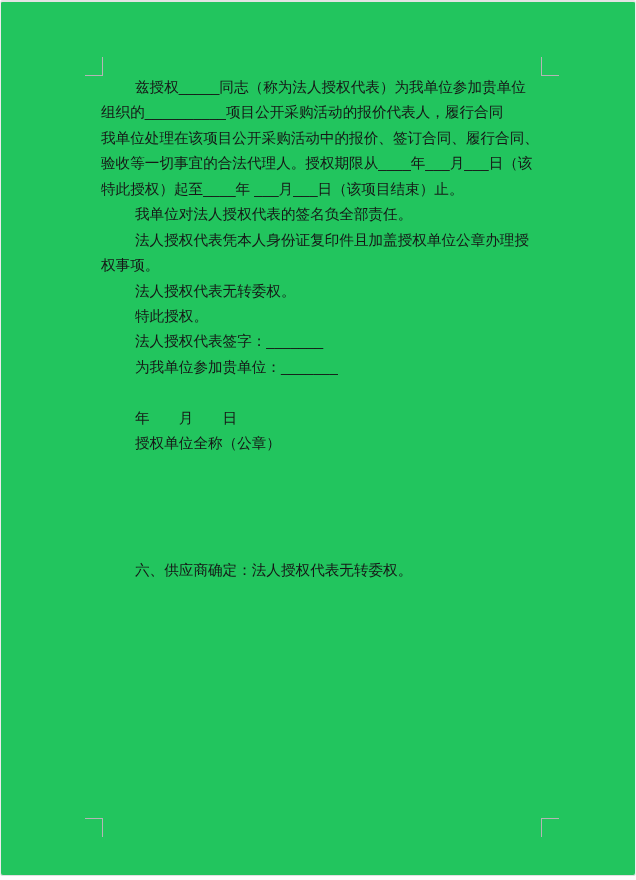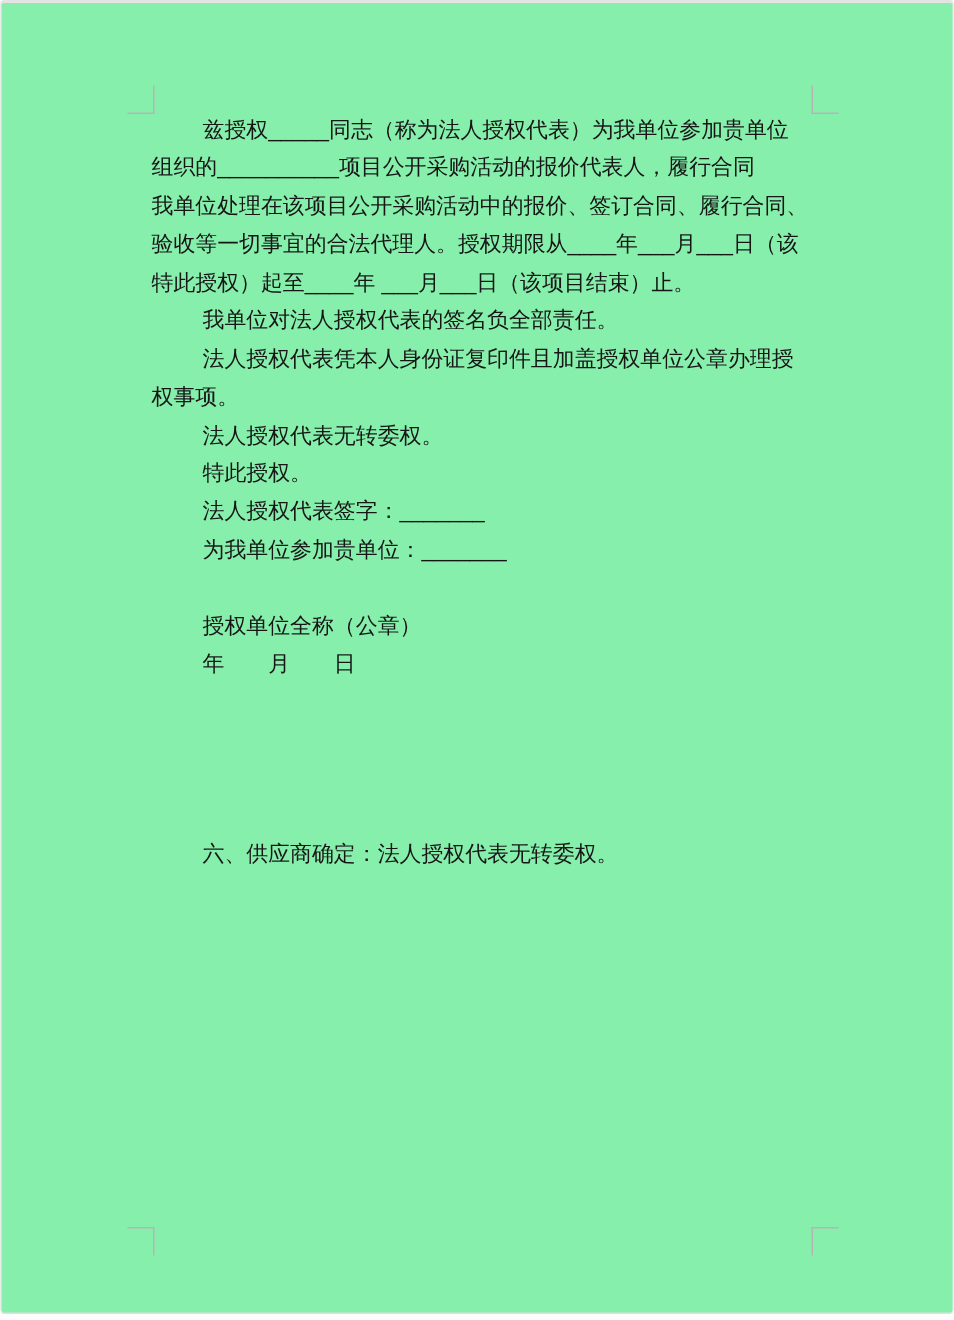--- a/index.html
+++ b/index.html
@@ -20,7 +20,7 @@
     top: 0;
     width: 634px;
     height: 873px;
-    background: #86efac;
+    background: #22c55e;
     border: 1px solid #ececec;
     border-top: 2px solid #e3e3e3;
     border-bottom: 1px solid #e0e0e0;

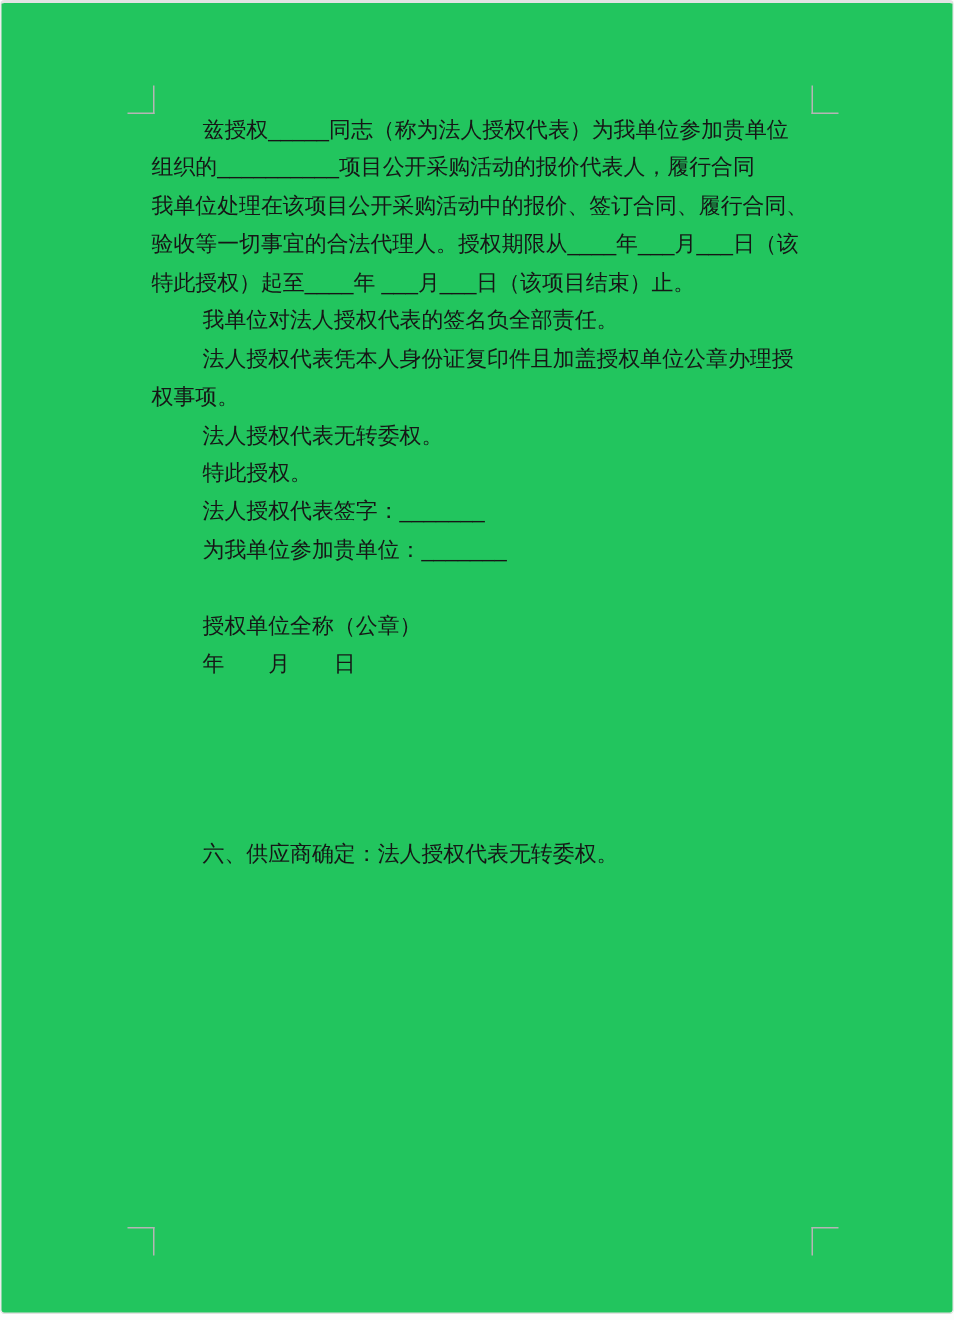--- a/index.html
+++ b/index.html
@@ -76,8 +76,8 @@
       <div class="line indent">法人授权代表签字：_______</div>
       <div class="line indent">为我单位参加贵单位：_______</div>
       <div class="line"></div>
+      <div class="line indent">年　　月　　日</div>
       <div class="line indent">授权单位全称（公章）</div>
-      <div class="line indent">年　　月　　日</div>
       <div class="line"></div>
       <div class="line"></div>
       <div class="line"></div>

